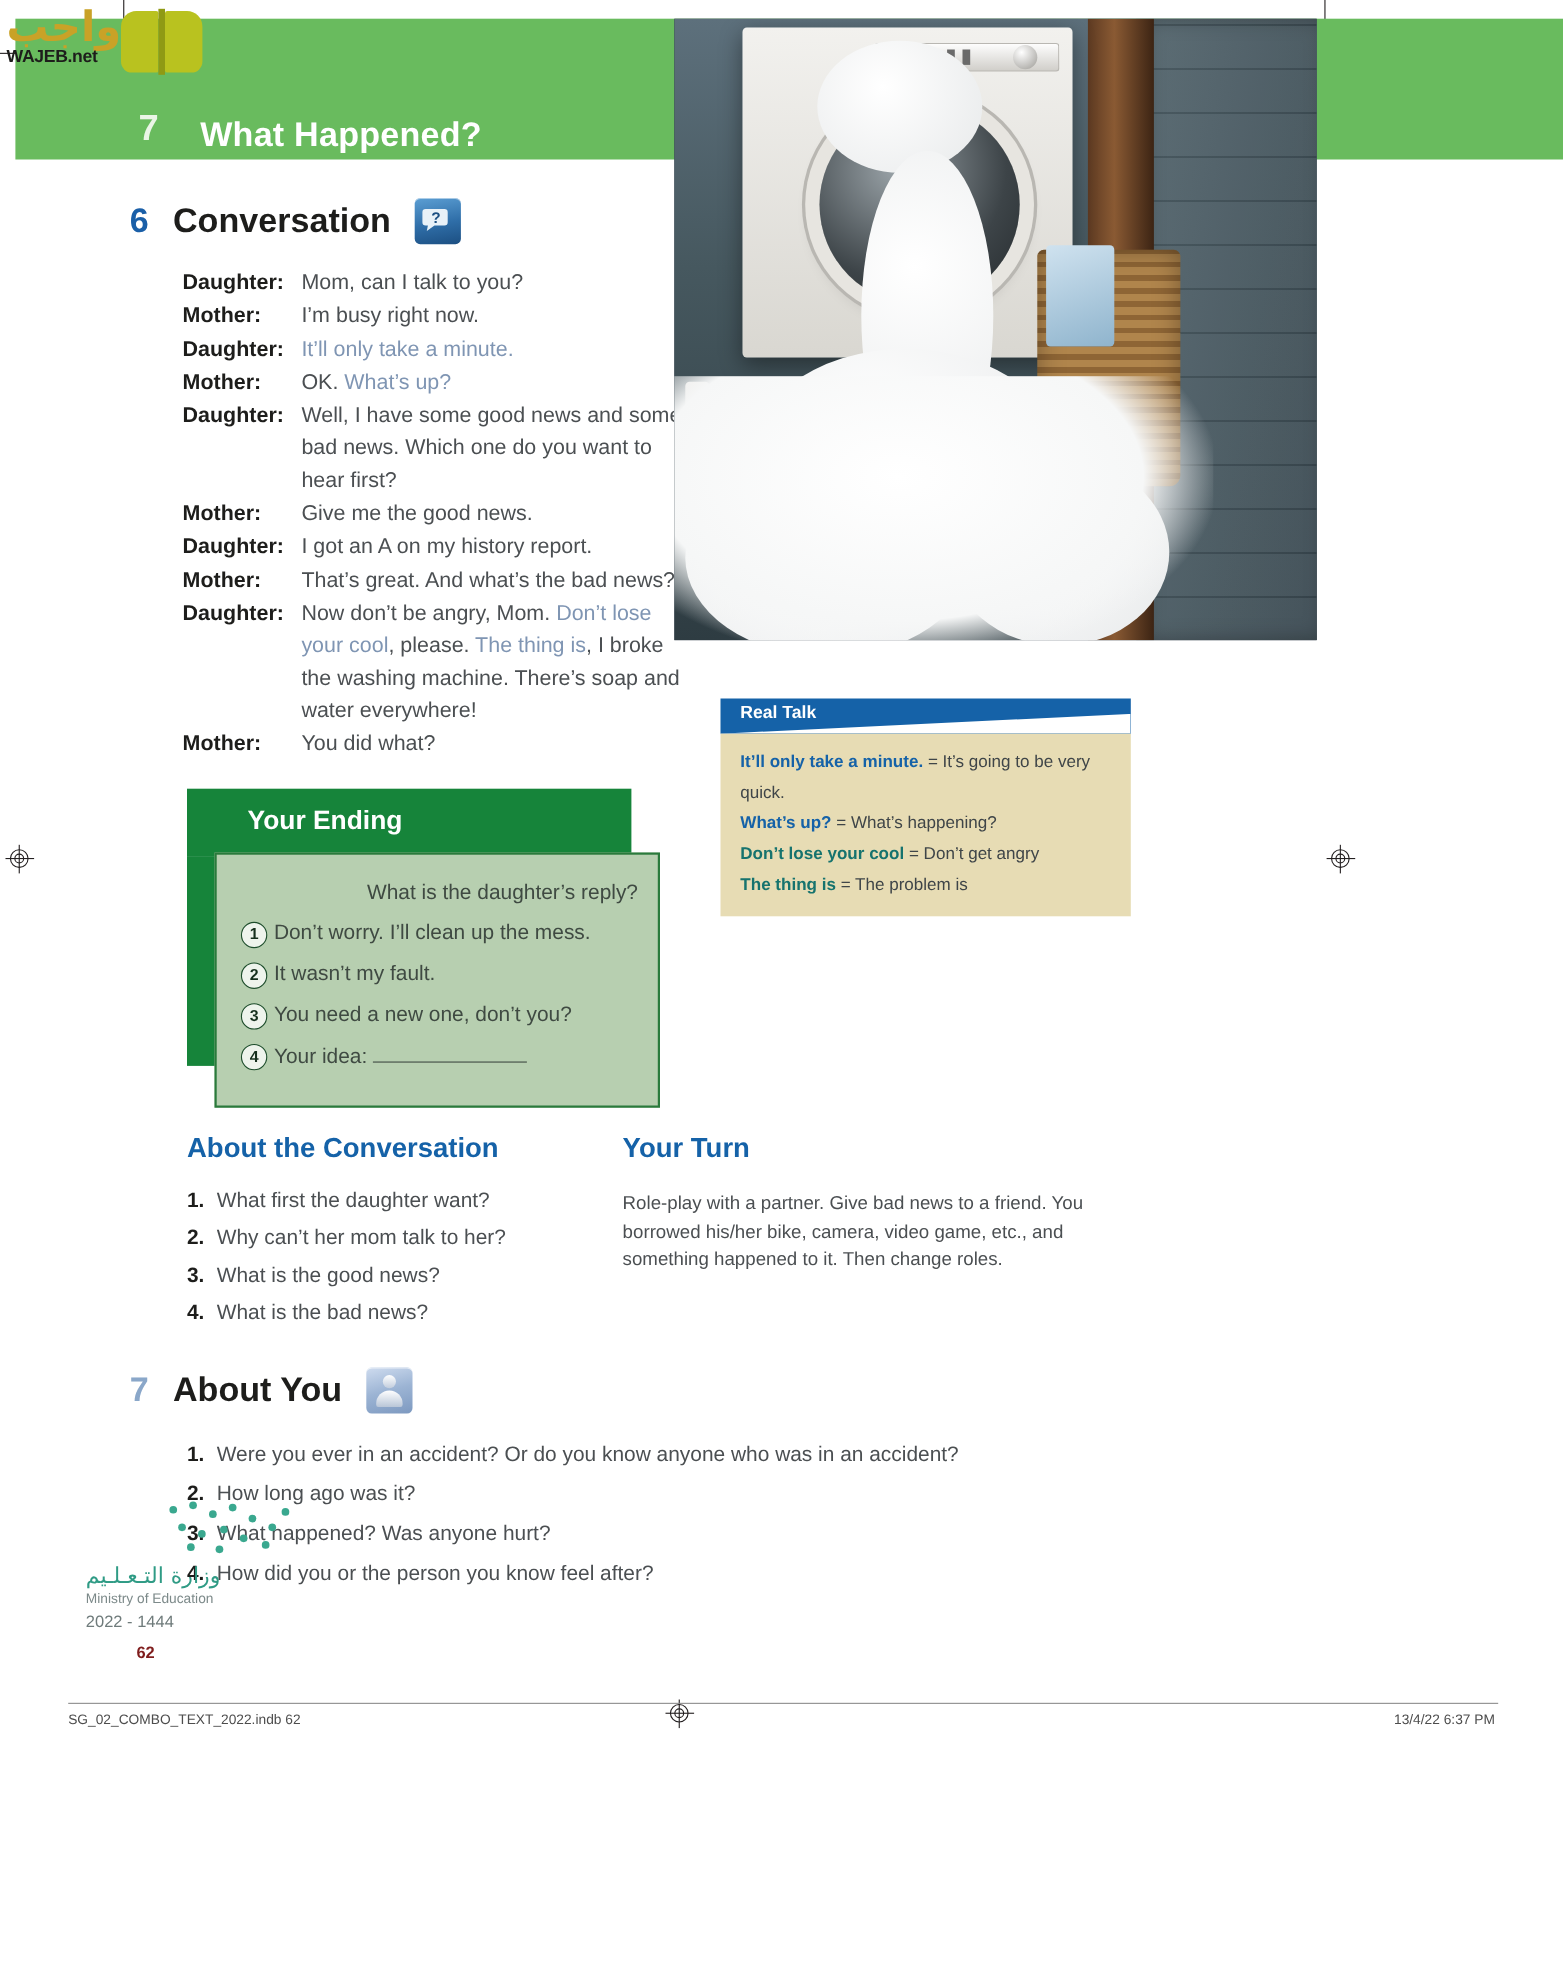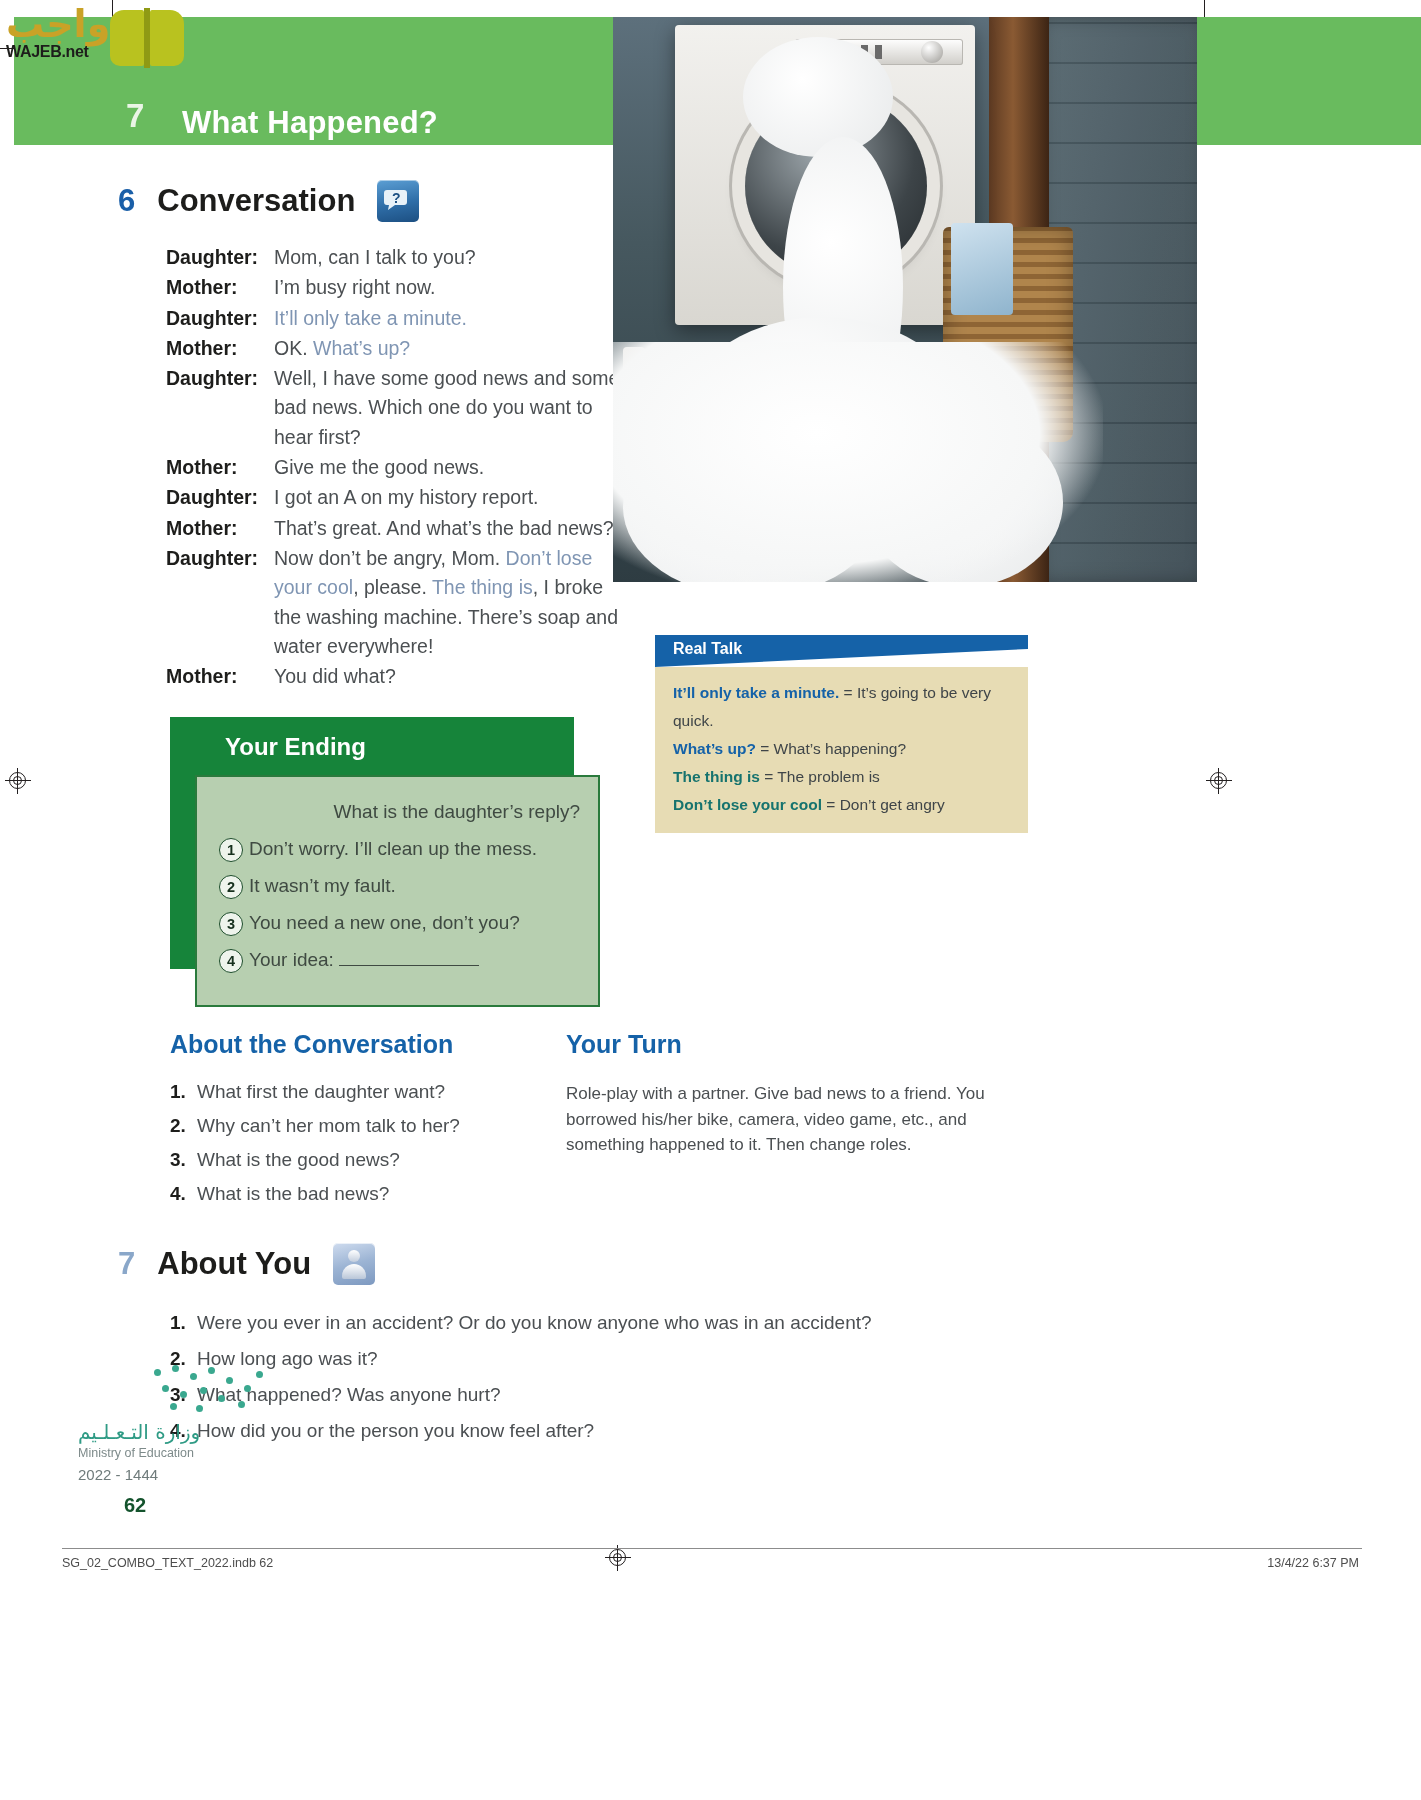--- a/index.html
+++ b/index.html
@@ -343,8 +343,8 @@
     <div class="rt-body">
         <div class="rt-row blue"><b>It’ll only take a minute.</b><span> = It’s going to be very quick.</span></div>
         <div class="rt-row blue"><b>What’s up?</b><span> = What’s happening?</span></div>
+        <div class="rt-row teal"><b>Don’t lose your cool</b><span> = Don’t get angry</span></div>
         <div class="rt-row teal"><b>The thing is</b><span> = The problem is</span></div>
-        <div class="rt-row teal"><b>Don’t lose your cool</b><span> = Don’t get angry</span></div>
       </div>
   </div>
 

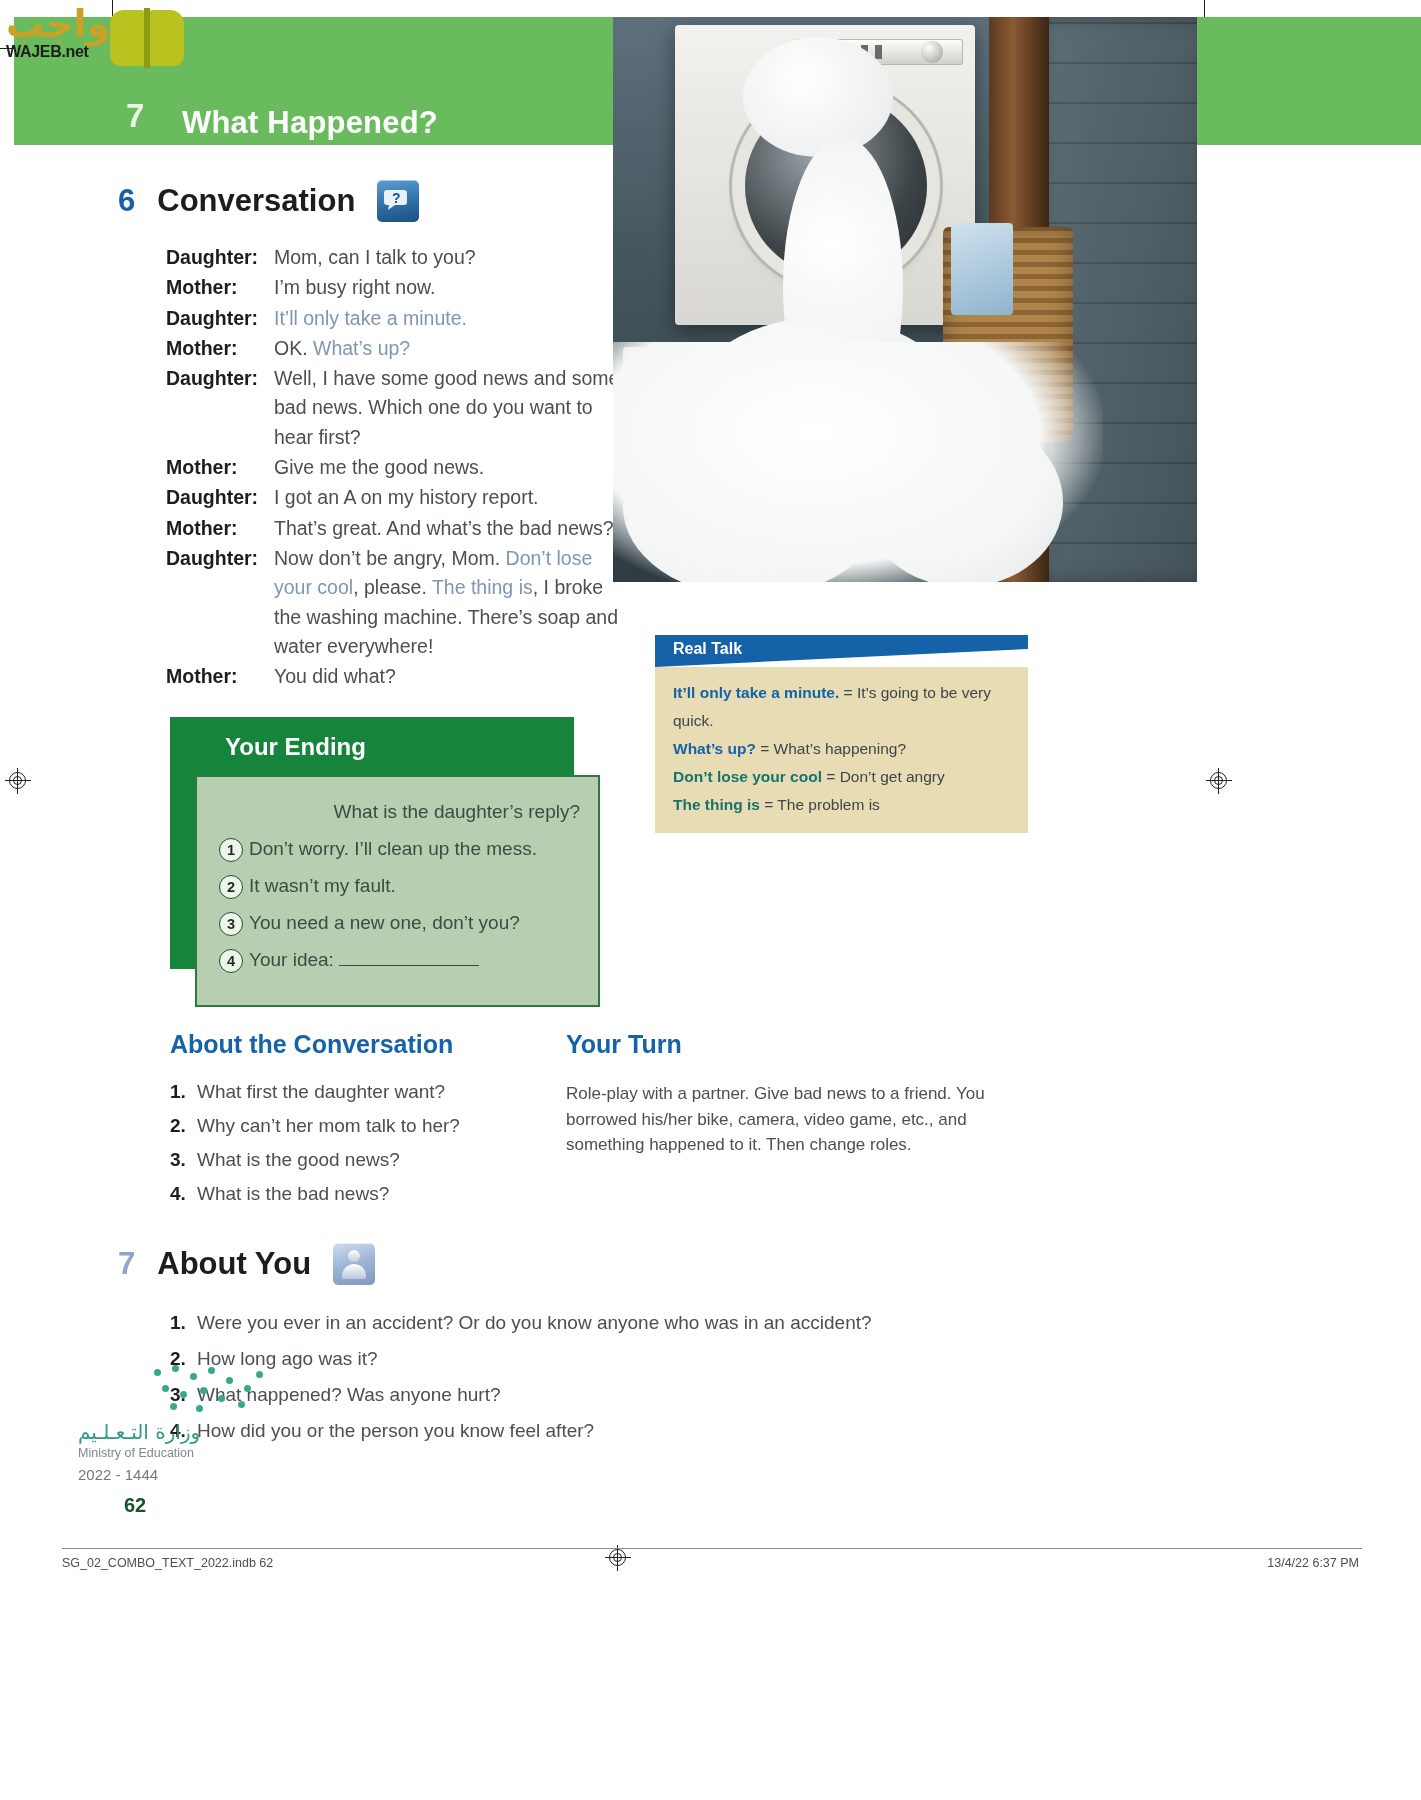--- a/index.html
+++ b/index.html
@@ -193,7 +193,7 @@
   .ministry .ar { font-size: 20px; color:#2f9b85; font-family:"DejaVu Sans", sans-serif; letter-spacing: 2px; }
   .ministry .en { font-size: 12.5px; color:#7d8a8a; margin-top: 2px; }
   .ministry .yr { font-size: 15px; color:#6f7b7b; margin-top: 6px; }
-  .page-num { position:absolute; left: 124px; top: 1494px; font-size: 20px; font-weight:700; color:#14532d; }
+  .page-num { position:absolute; left: 124px; top: 1494px; font-size: 15px; font-weight:700; color:#7f1d1d; }
 
   
   .prt-line { position:absolute; left: 62px; top: 1548px; width: 1300px; height:1px; background:#8c8c8c; }

